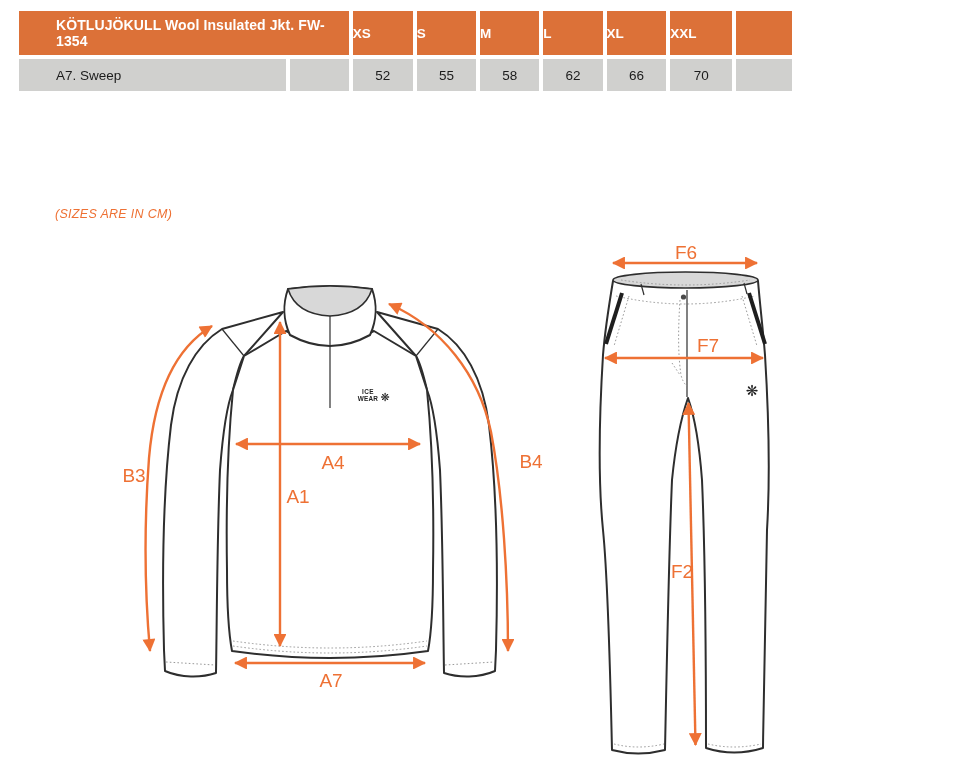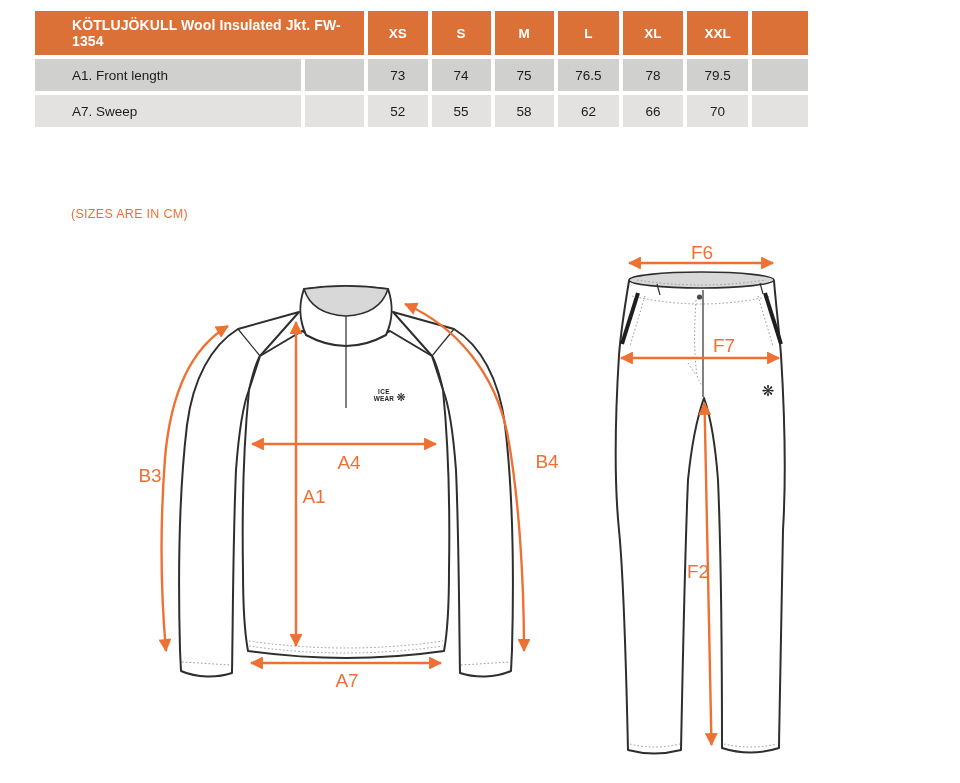--- a/index.html
+++ b/index.html
@@ -4,7 +4,7 @@
 <style>
   html,body{margin:0;padding:0;background:#ffffff;}
   #canvas{position:relative;width:796px;height:783px;background:#ffffff;overflow:hidden;
-          font-family:"Liberation Sans",sans-serif;margin-left:16px;}
+          font-family:"Liberation Sans",sans-serif;}
 
   
   table.size-table{position:absolute;left:15px;top:7px;border-collapse:separate;

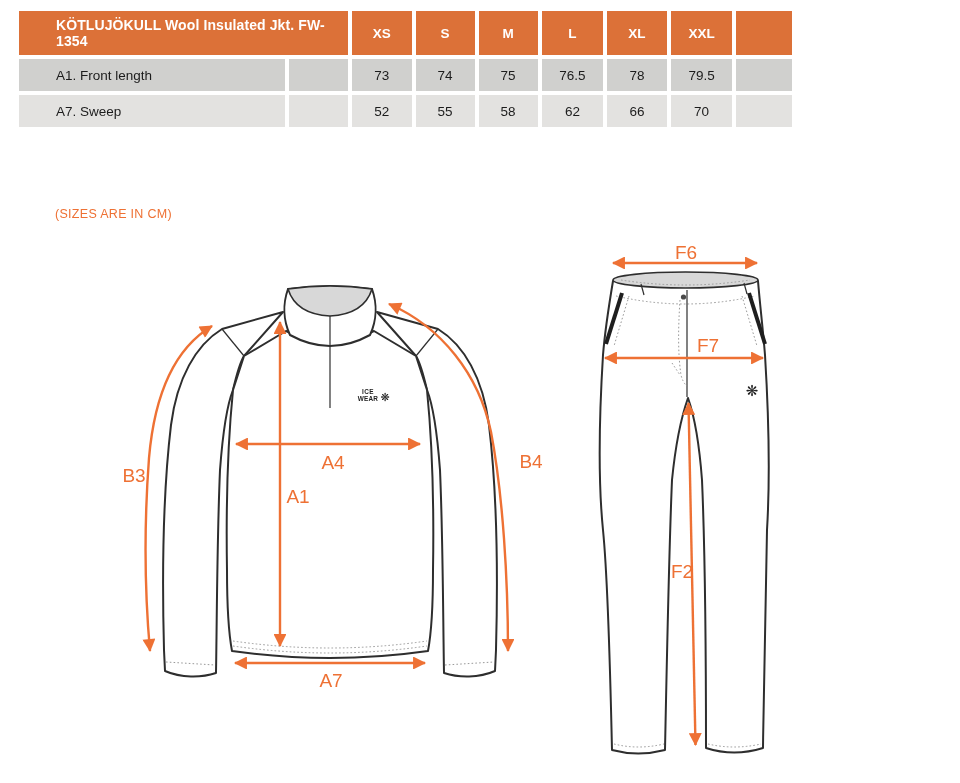--- a/index.html
+++ b/index.html
@@ -12,7 +12,7 @@
   .size-table col.c-label{width:308px;}
   .size-table col.c-size{width:72px;}
   .size-table th{background:#DC7138;color:#fff;height:44px;font-weight:bold;
-                 font-size:13.5px;text-align:center;padding:0;}
+                 font-size:13.5px;text-align:left;padding:0;}
   .size-table th.title{text-align:left;padding-left:37px;font-size:14px;letter-spacing:.1px;}
   .size-table td{height:32px;font-size:13.5px;color:#1c1c1c;text-align:center;padding:0;}
   .size-table td.lbl{text-align:left;padding-left:37px;}

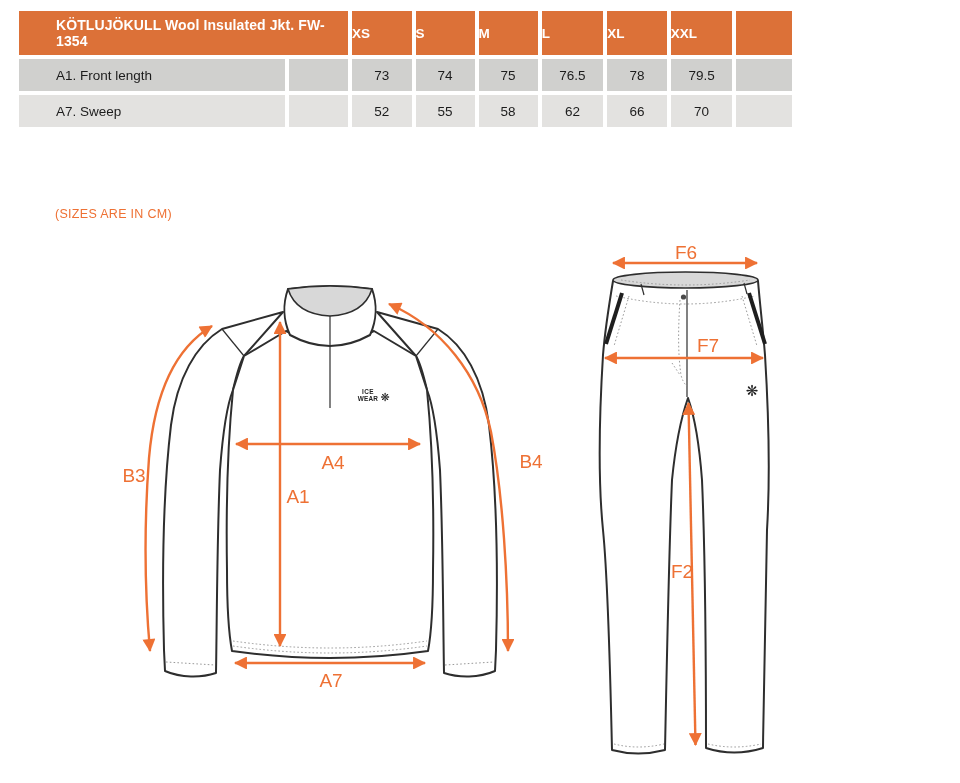--- a/index.html
+++ b/index.html
@@ -66,17 +66,6 @@
       </tr>
     </thead>
     <tbody>
-      <tr>
-        <td class="lbl">A1. Front length</td>
-        <td></td>
-        <td>73</td>
-        <td>74</td>
-        <td>75</td>
-        <td>76.5</td>
-        <td>78</td>
-        <td>79.5</td>
-        <td></td>
-      </tr>
       <tr>
         <td class="lbl">A7. Sweep</td>
         <td></td>

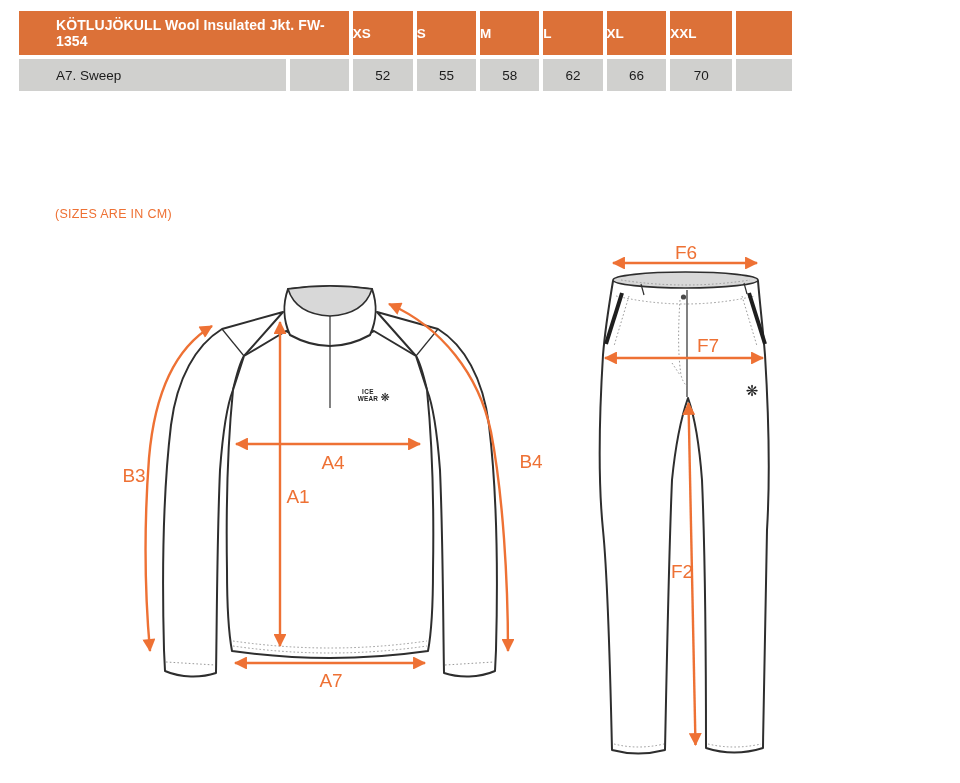--- a/index.html
+++ b/index.html
@@ -20,7 +20,7 @@
   .size-table tbody tr:nth-child(even) td{background:#E3E2E0;}
 
   .note{position:absolute;left:55px;top:207px;color:#EE7134;font-size:12.5px;
-        letter-spacing:.3px;}
+        letter-spacing:.3px;font-style:italic;}
 
   
   svg{position:absolute;}

